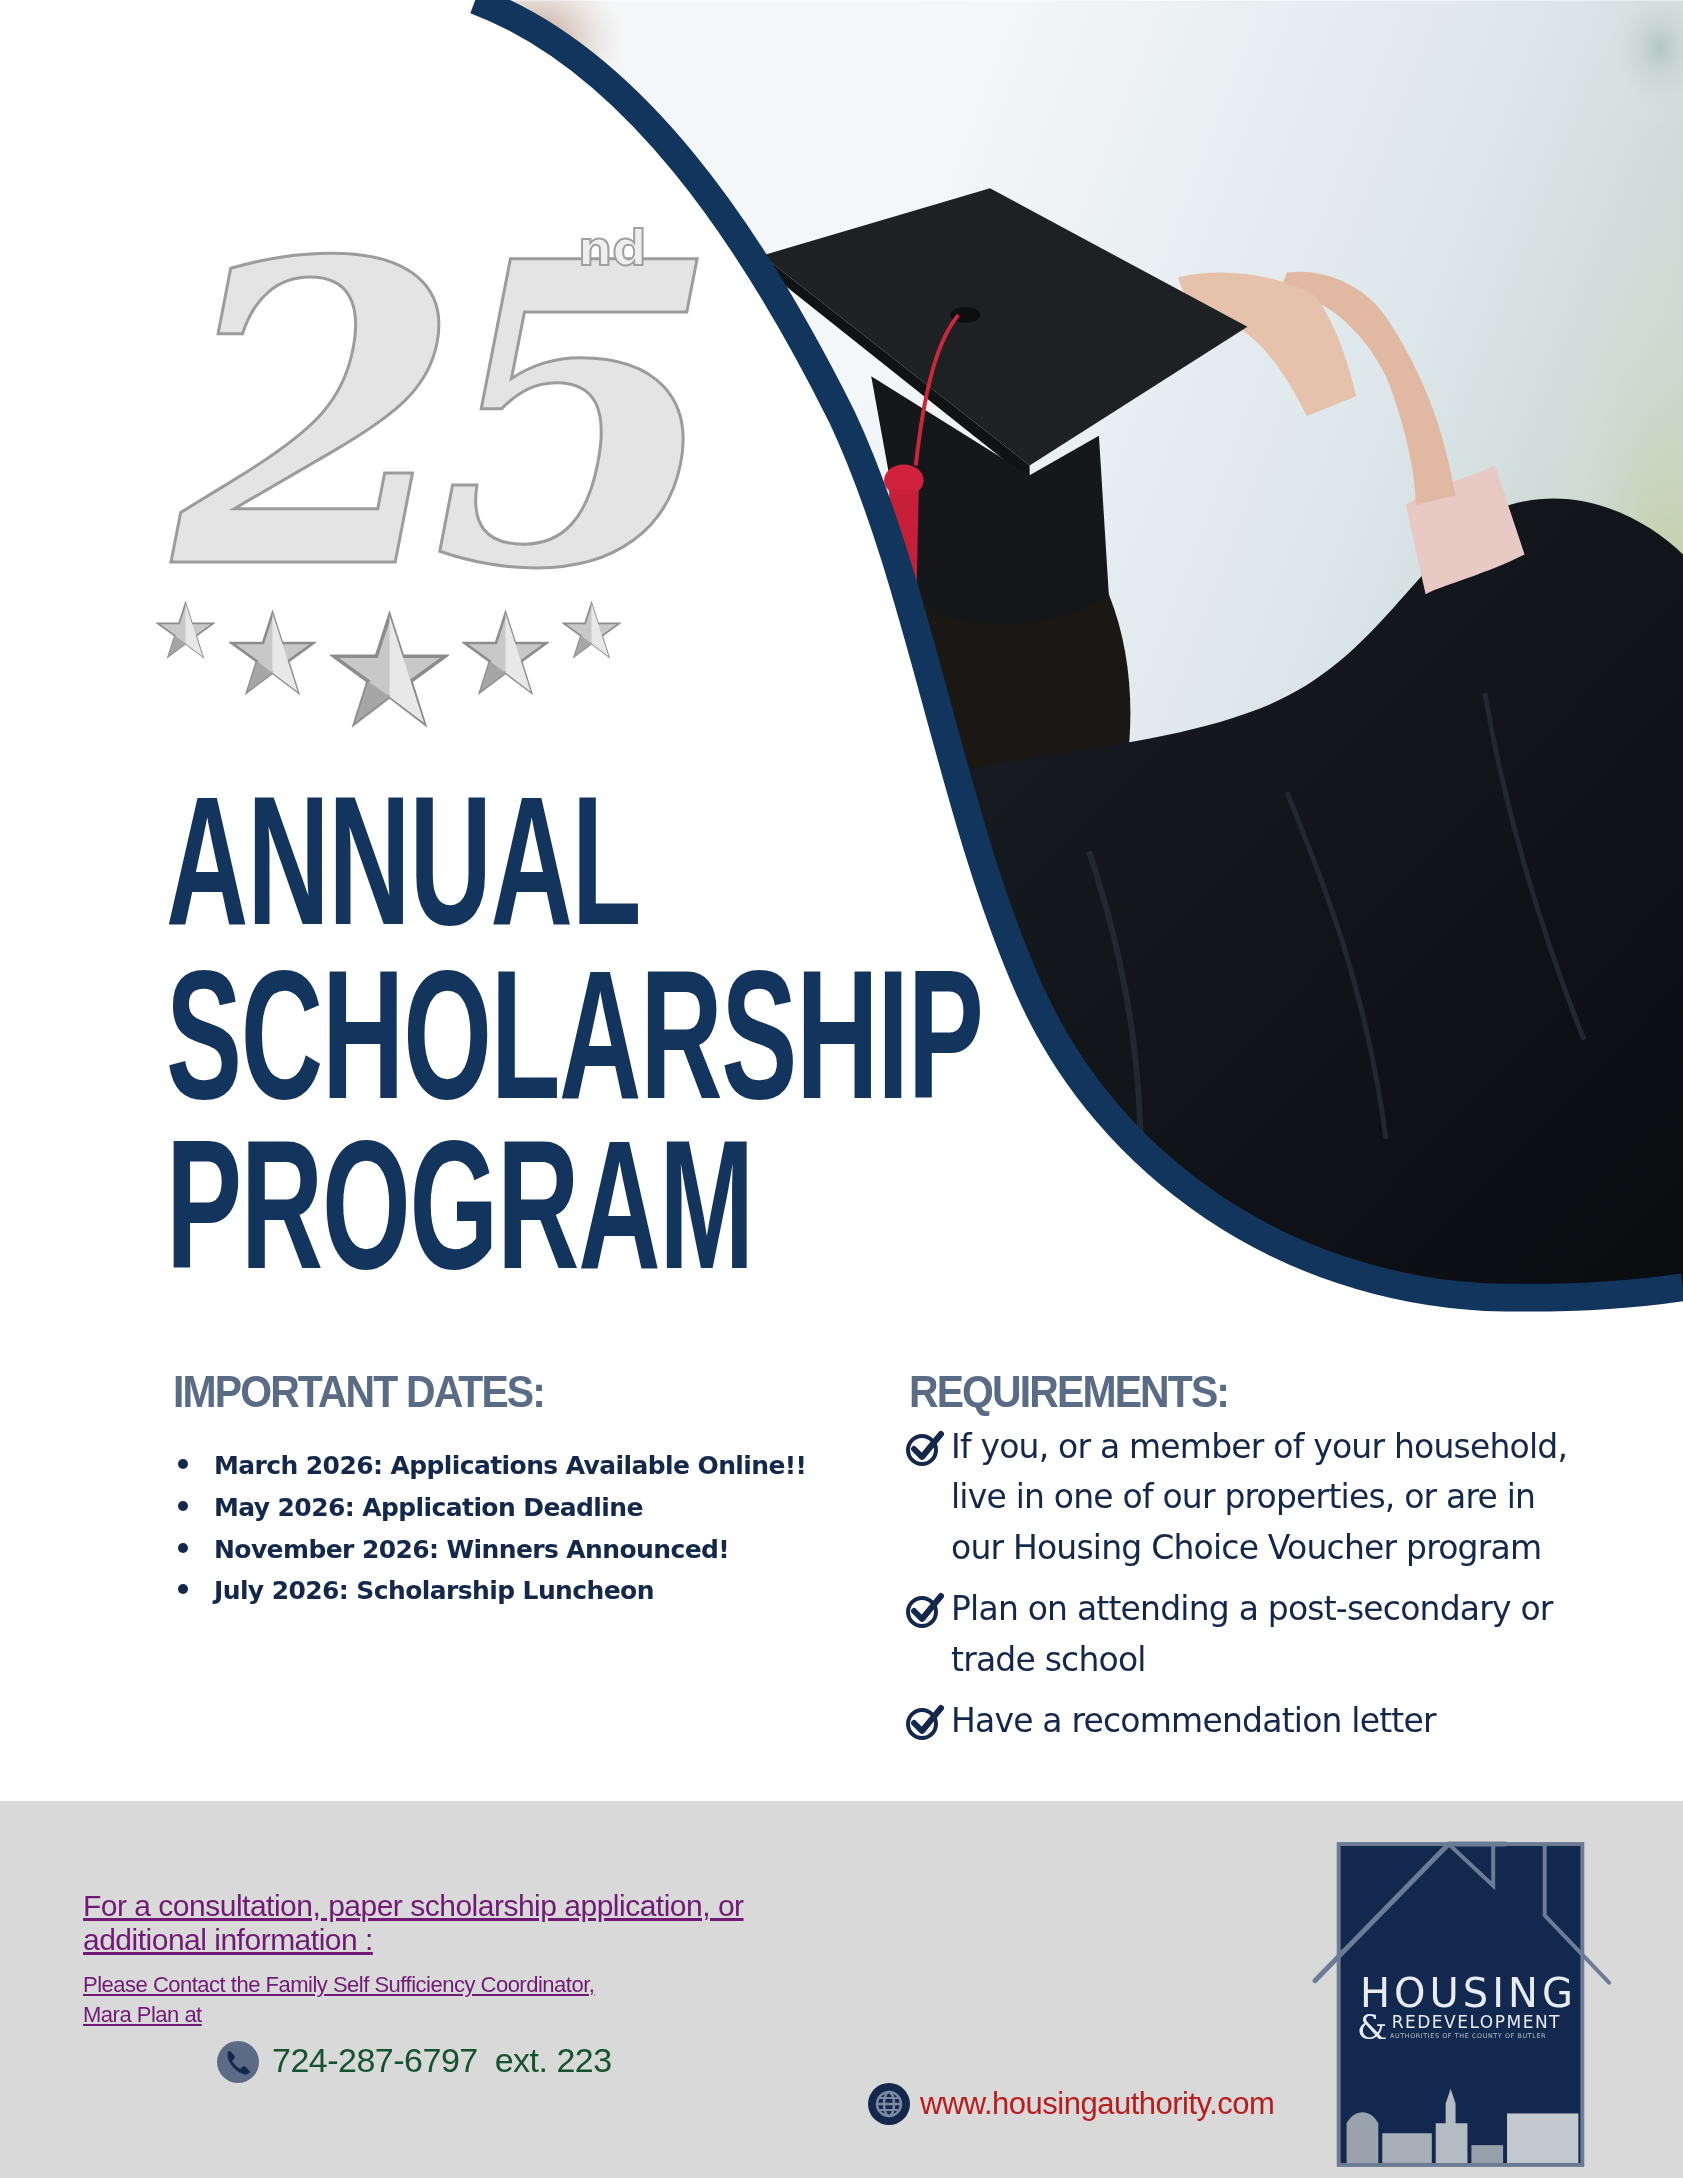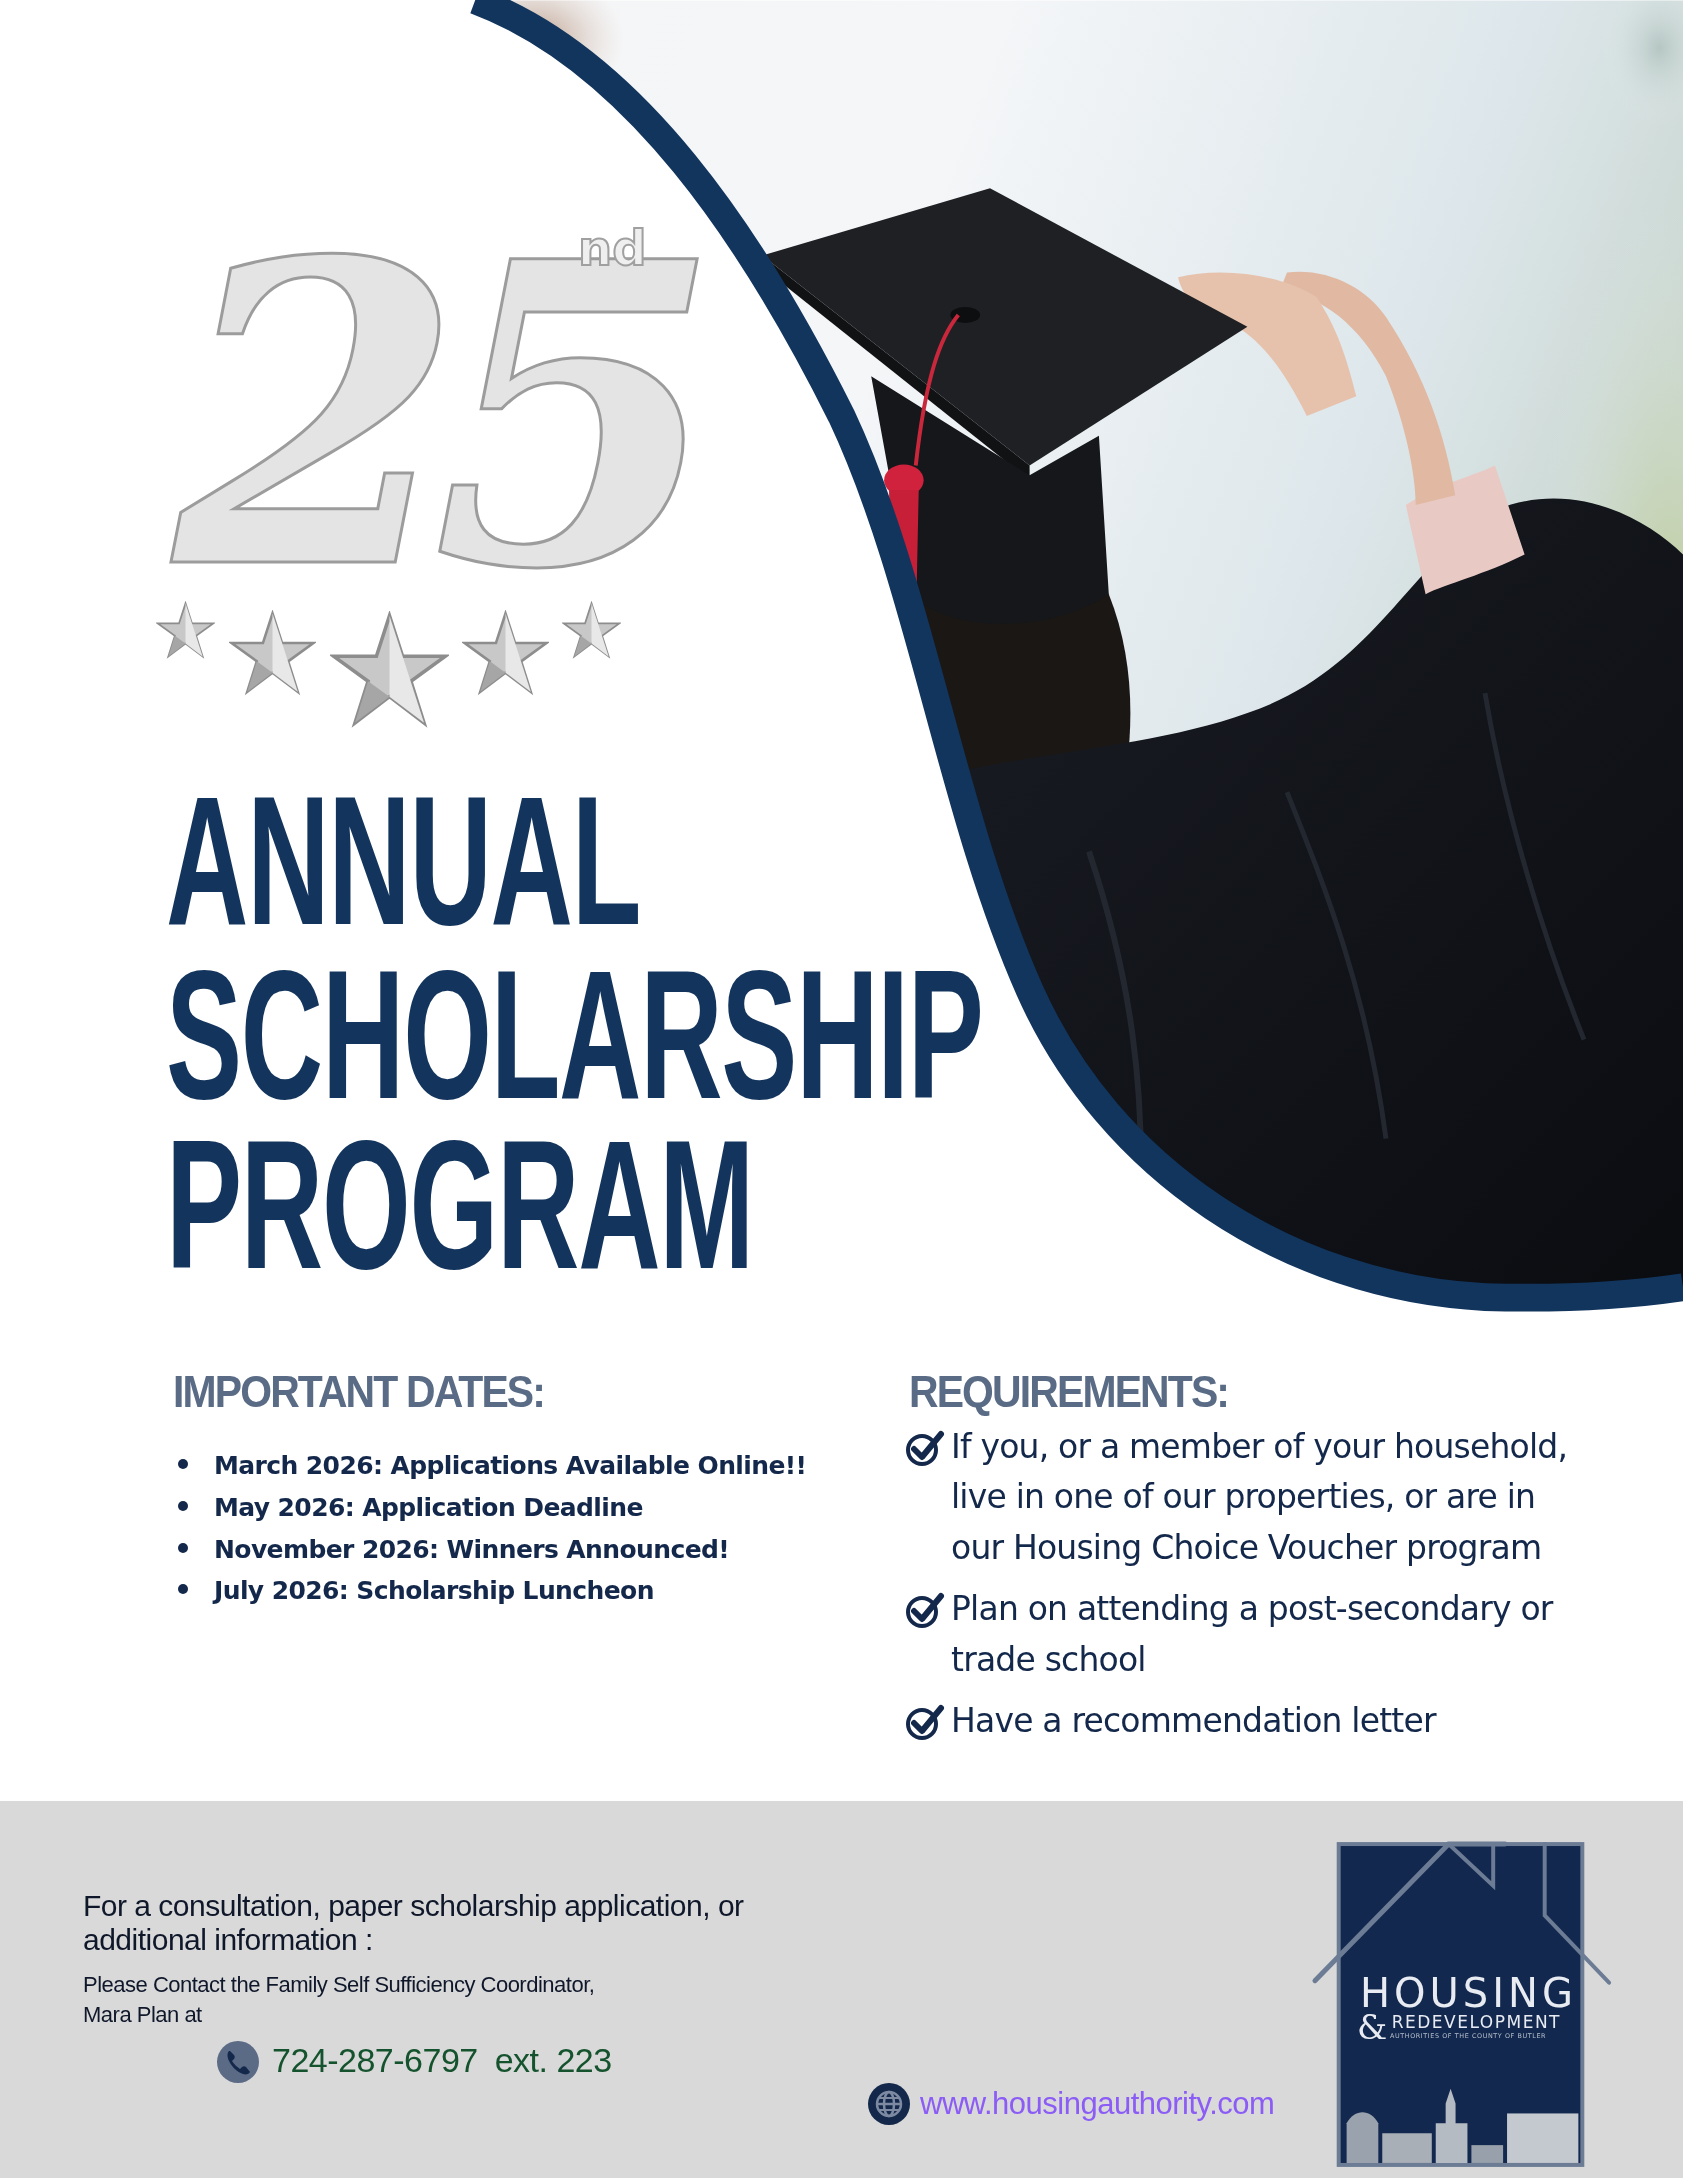--- a/index.html
+++ b/index.html
@@ -16,7 +16,7 @@
   .req-line{position:absolute;left:951px;font-family:"DejaVu Sans",sans-serif;color:#13284a;font-size:33px;line-height:1;letter-spacing:-0.8px;white-space:nowrap;}
   .check{position:absolute;left:905px;width:40px;height:40px;}
   #footer{position:absolute;left:0;top:1801px;width:1683px;height:377px;background:#d9d9d9;}
-  .foot-text{position:absolute;left:83px;font-family:"Liberation Sans",sans-serif;color:#0f172a;white-space:nowrap;line-height:1;letter-spacing:-0.5px;}
+  .foot-text{position:absolute;left:83px;font-family:"Liberation Sans",sans-serif;color:#701a75;white-space:nowrap;line-height:1;letter-spacing:-0.5px;text-decoration:underline;}
 </style>
 </head>
 <body>

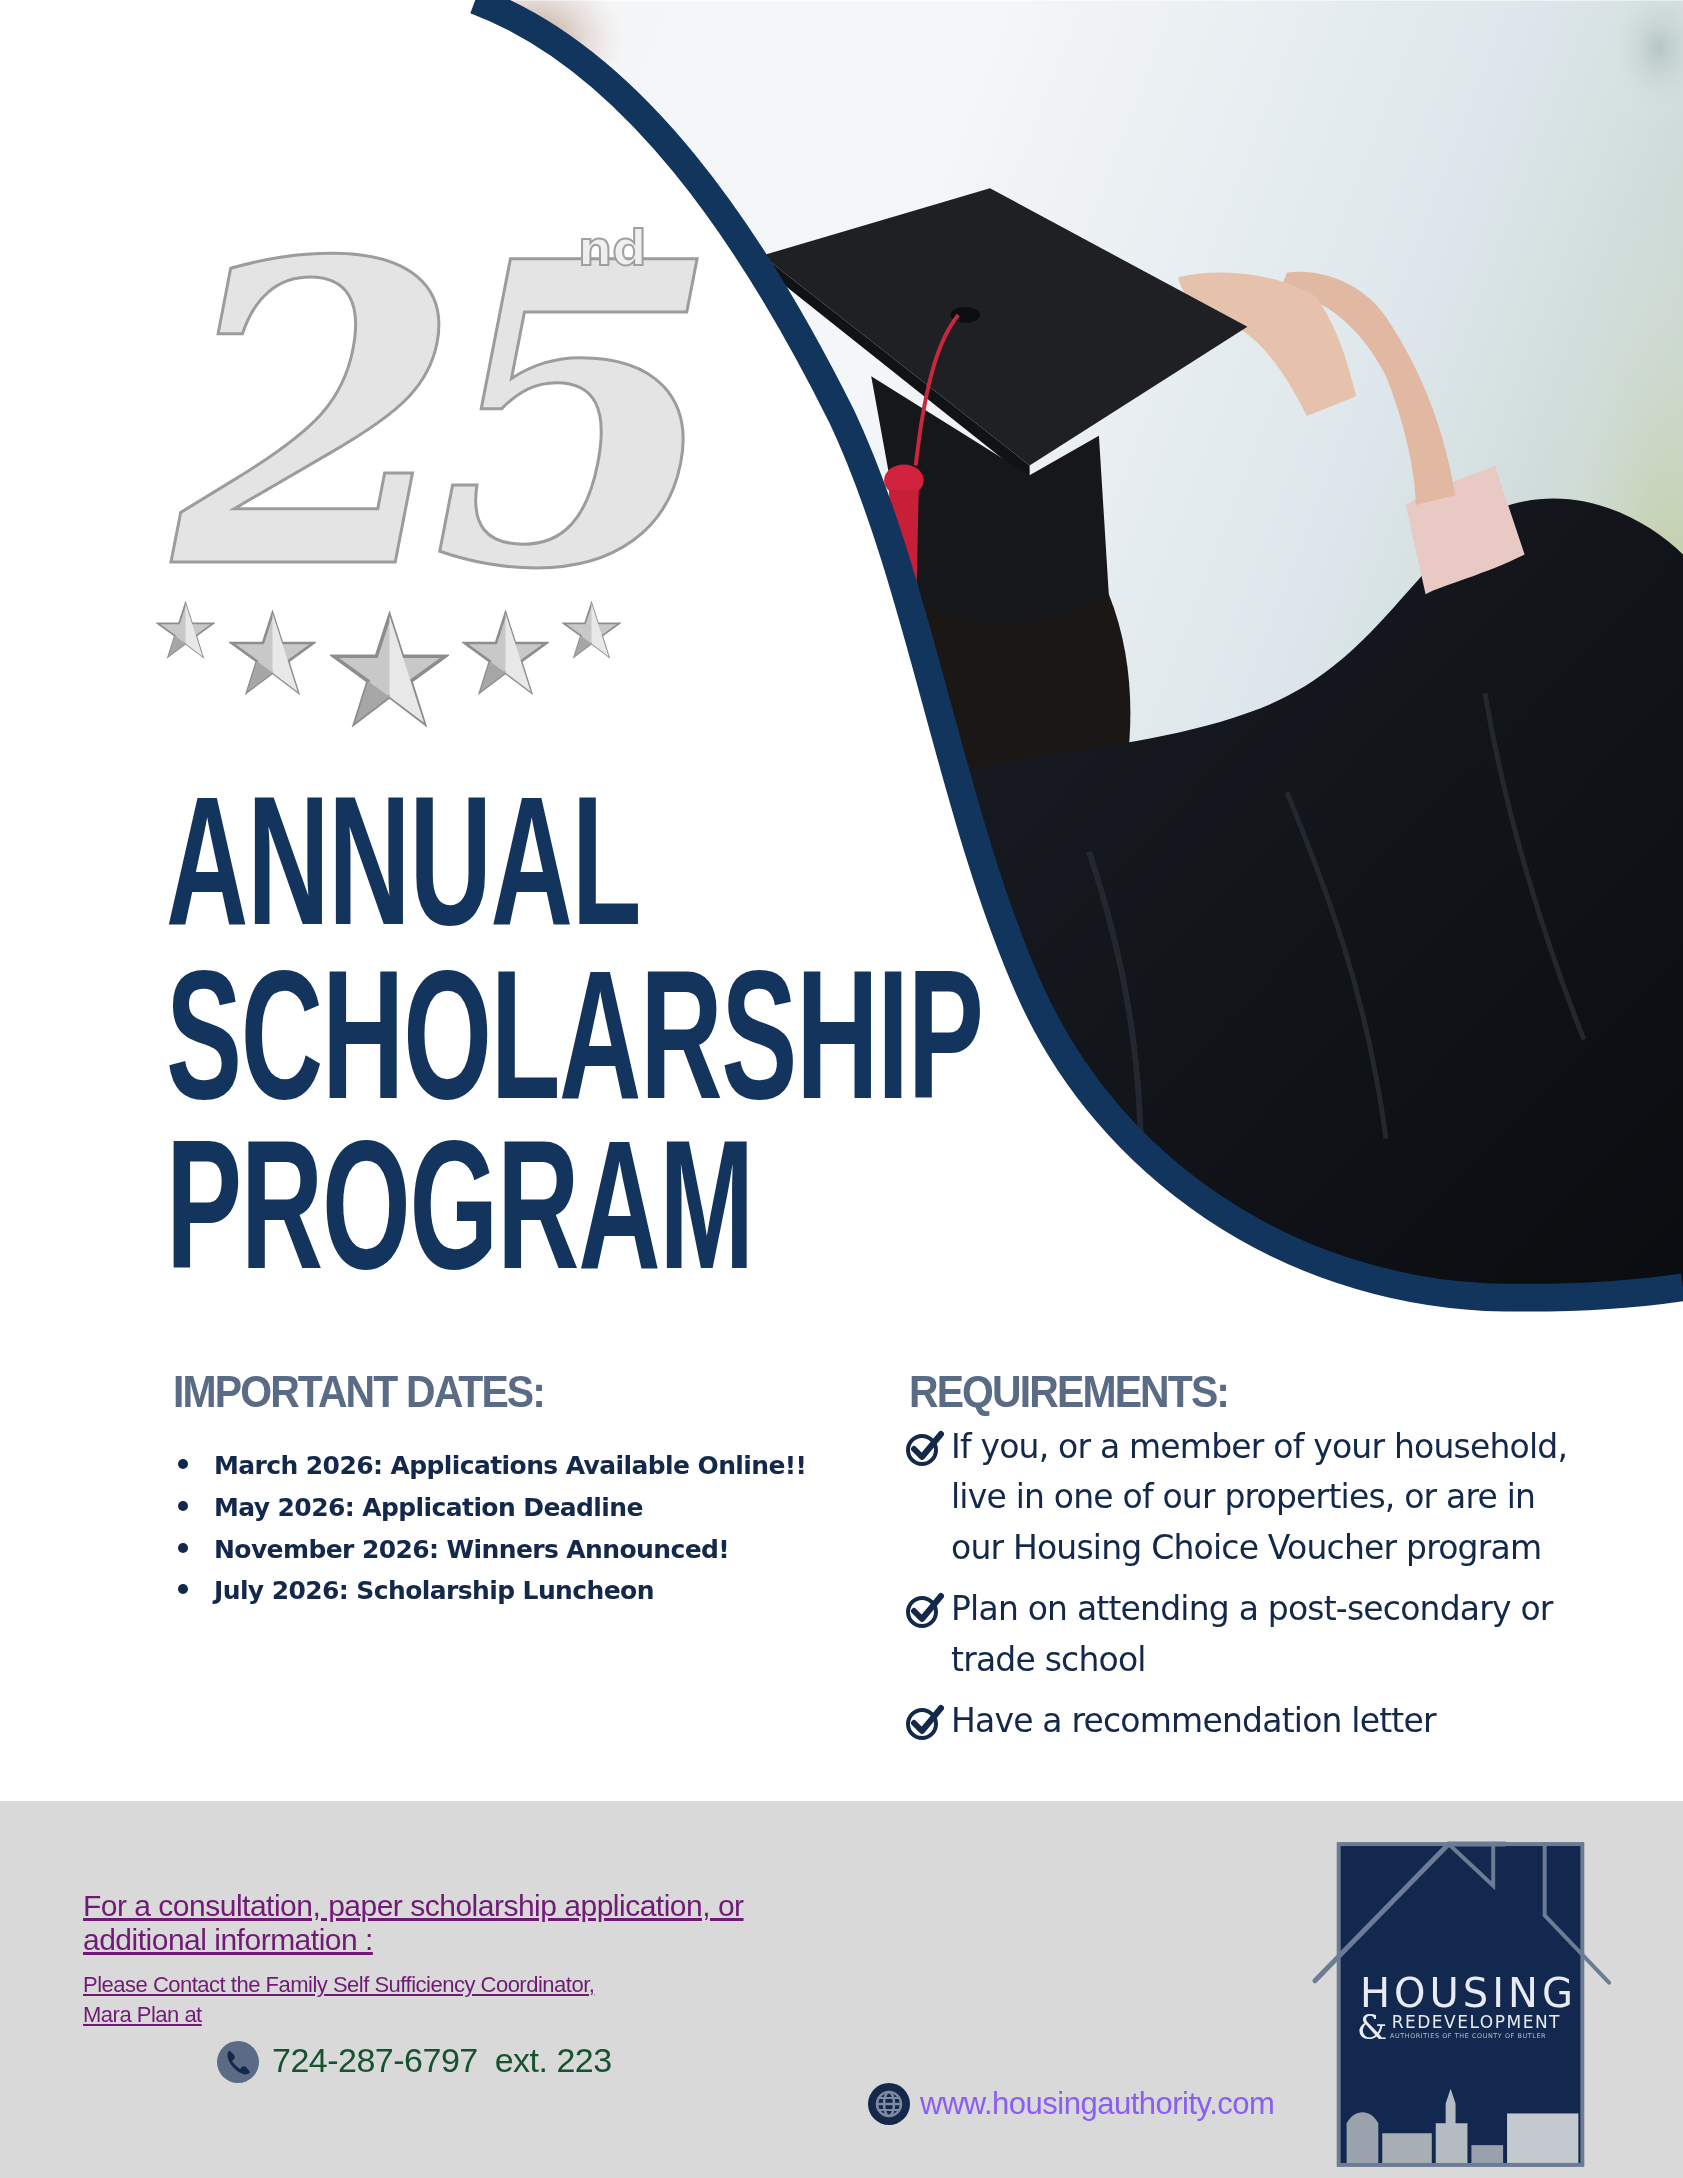--- a/index.html
+++ b/index.html
@@ -172,7 +172,7 @@
   <line x1="12" y1="16" x2="32" y2="16" stroke="#7d8aa1" stroke-width="2"></line>
   <line x1="12" y1="28" x2="32" y2="28" stroke="#7d8aa1" stroke-width="2"></line>
 </svg>
-<a class="abs" style="left:920px;top:2088px;font-family:'Liberation Sans',sans-serif;font-size:31px;color:#8b5cf6;text-decoration:none;white-space:nowrap;letter-spacing:-0.5px;line-height:1;">www.housingauthority.com</a>
+<a class="abs" style="left:920px;top:2088px;font-family:'Liberation Sans',sans-serif;font-size:31px;color:#b91c1c;text-decoration:none;white-space:nowrap;letter-spacing:-0.5px;line-height:1;">www.housingauthority.com</a>
 
 <div class="abs" style="left:1307px;top:1836px;width:309px;height:337px;">
   <svg width="309" height="337" viewBox="0 0 312 340" style="position:absolute;left:0;top:0;">

